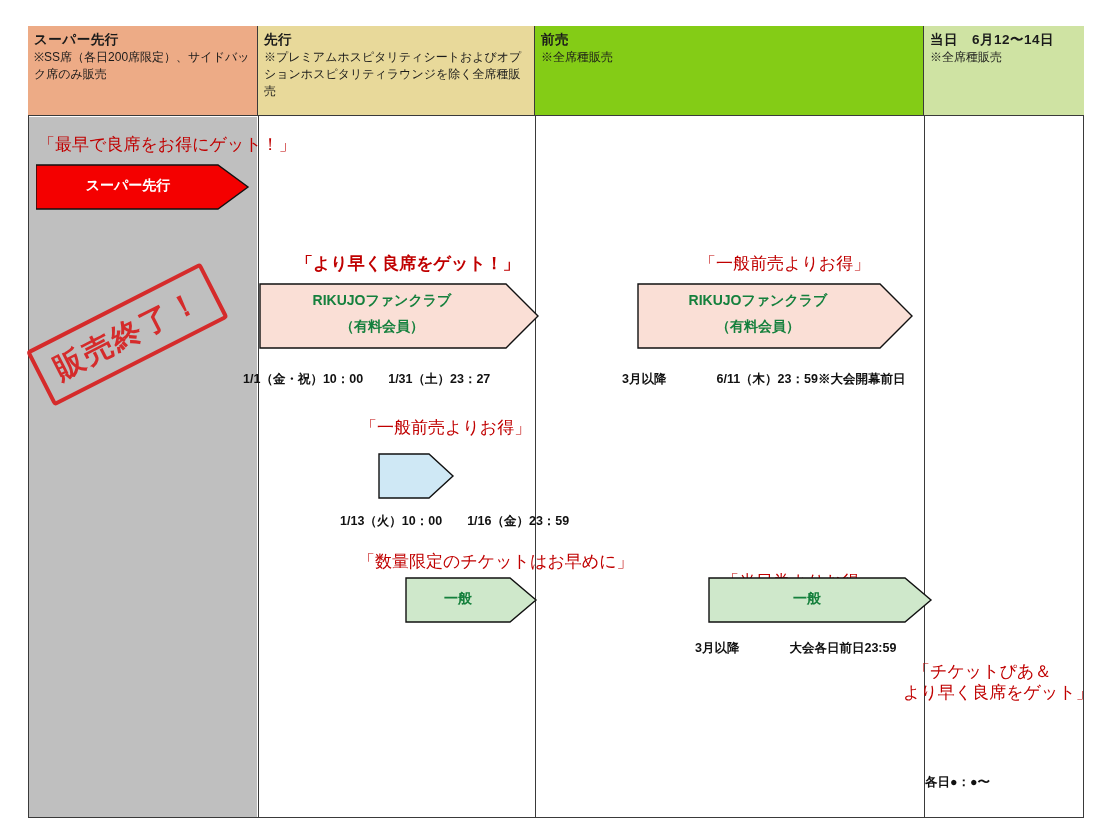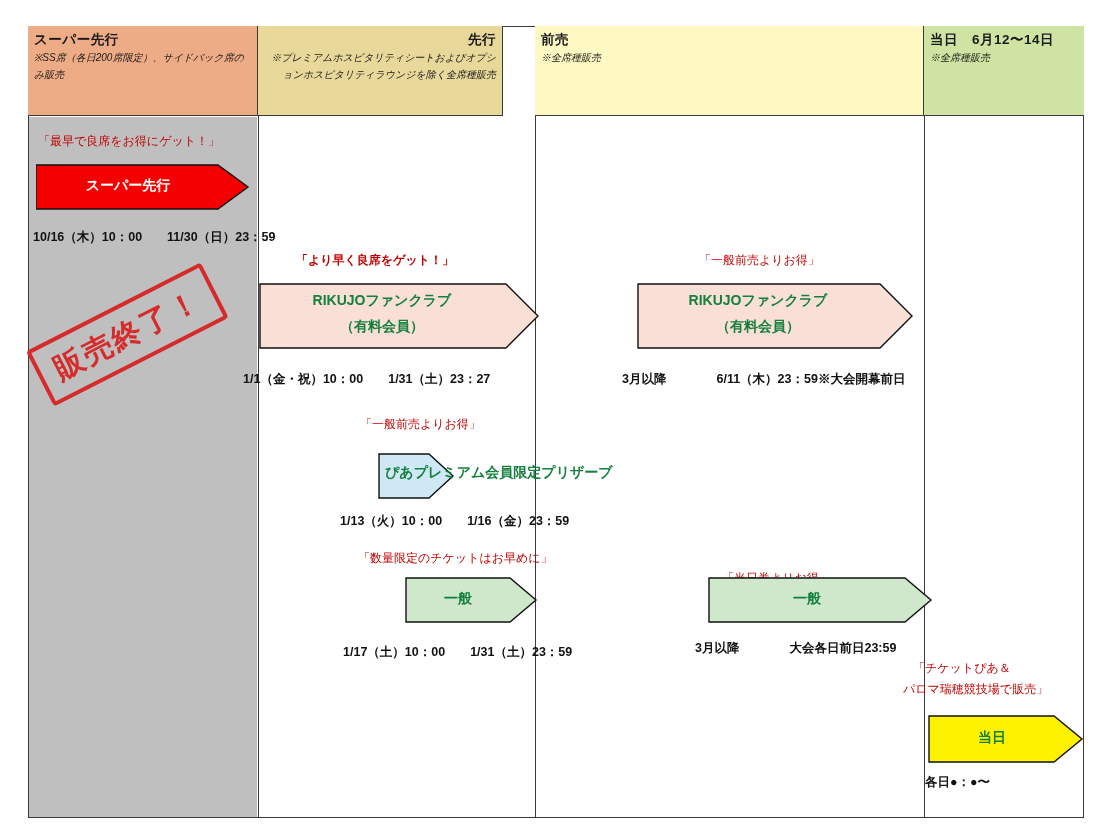--- a/index.html
+++ b/index.html
@@ -50,7 +50,7 @@
     font-style: italic;
   }
   .hdr1 { left: 28px;  width: 230px; background: #edab86; }
-  .hdr2 { left: 258px; width: 245px; background: #e8d99a; text-align: right; }
+  .hdr2 { left: 258px; width: 277px; background: #e8d99a; }
   .hdr3 { left: 535px; width: 389px; background: #fef9c3; }
   .hdr4 { left: 924px; width: 160px; background: #cfe3a3; border-right: none; }
 

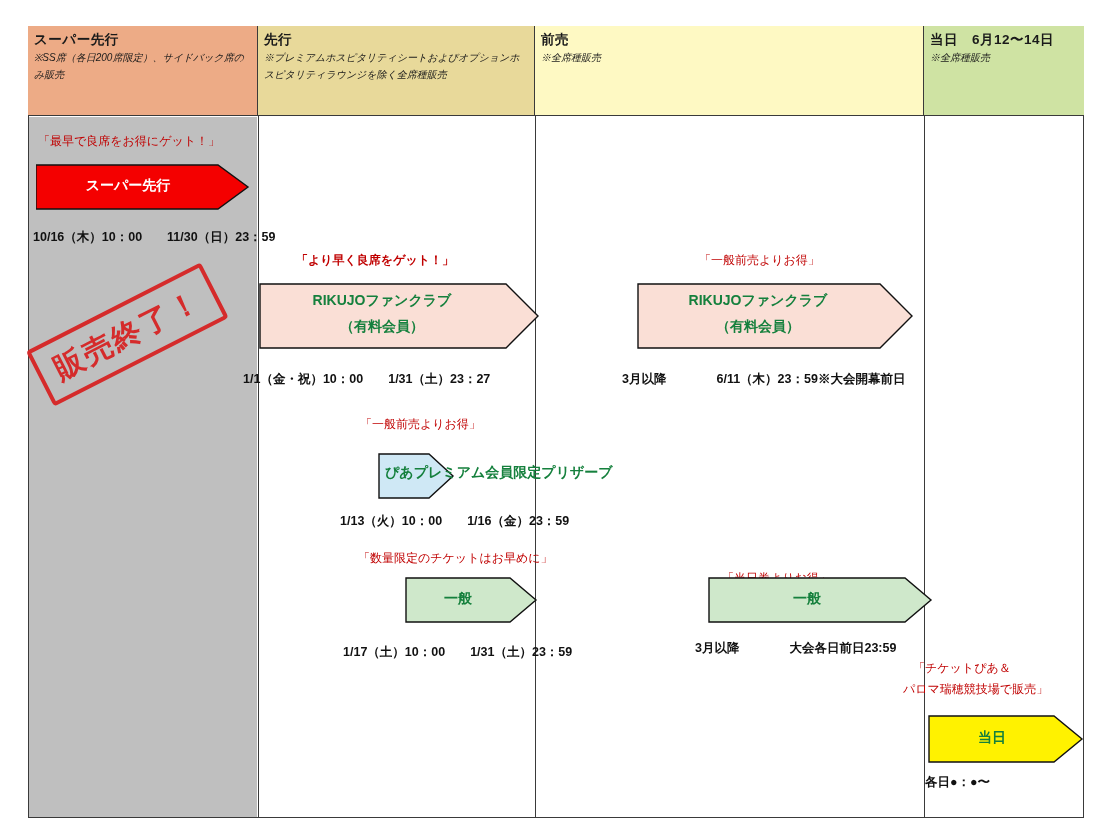--- a/index.html
+++ b/index.html
@@ -51,7 +51,7 @@
   }
   .hdr1 { left: 28px;  width: 230px; background: #edab86; }
   .hdr2 { left: 258px; width: 277px; background: #e8d99a; }
-  .hdr3 { left: 535px; width: 389px; background: #fef9c3; }
+  .hdr3 { left: 535px; width: 389px; background: #84cc16; }
   .hdr4 { left: 924px; width: 160px; background: #cfe3a3; border-right: none; }
 
   

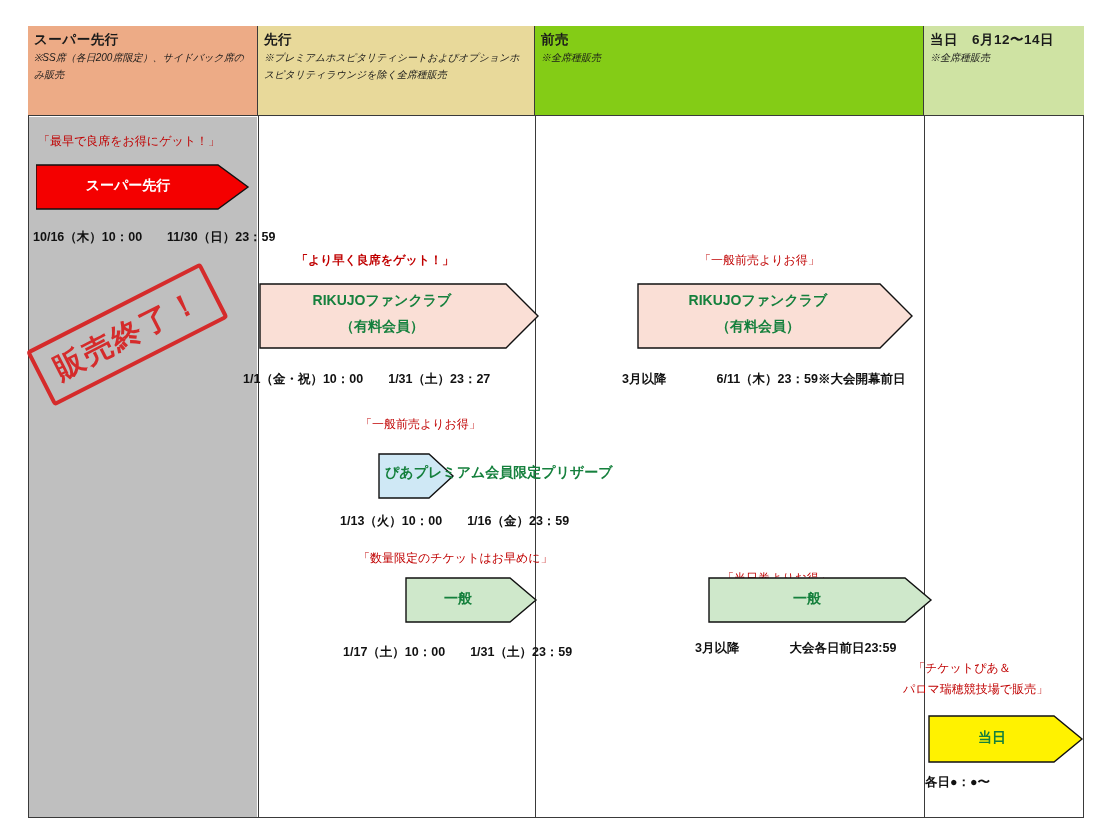--- a/index.html
+++ b/index.html
@@ -43,11 +43,10 @@
     white-space: nowrap;
   }
   .hdr-note {
-    font-size: 10px;
+    font-size: 12px;
     color: #1a1a1a;
     line-height: 17px;
     margin-top: 1px;
-    font-style: italic;
   }
   .hdr1 { left: 28px;  width: 230px; background: #edab86; }
   .hdr2 { left: 258px; width: 277px; background: #e8d99a; }

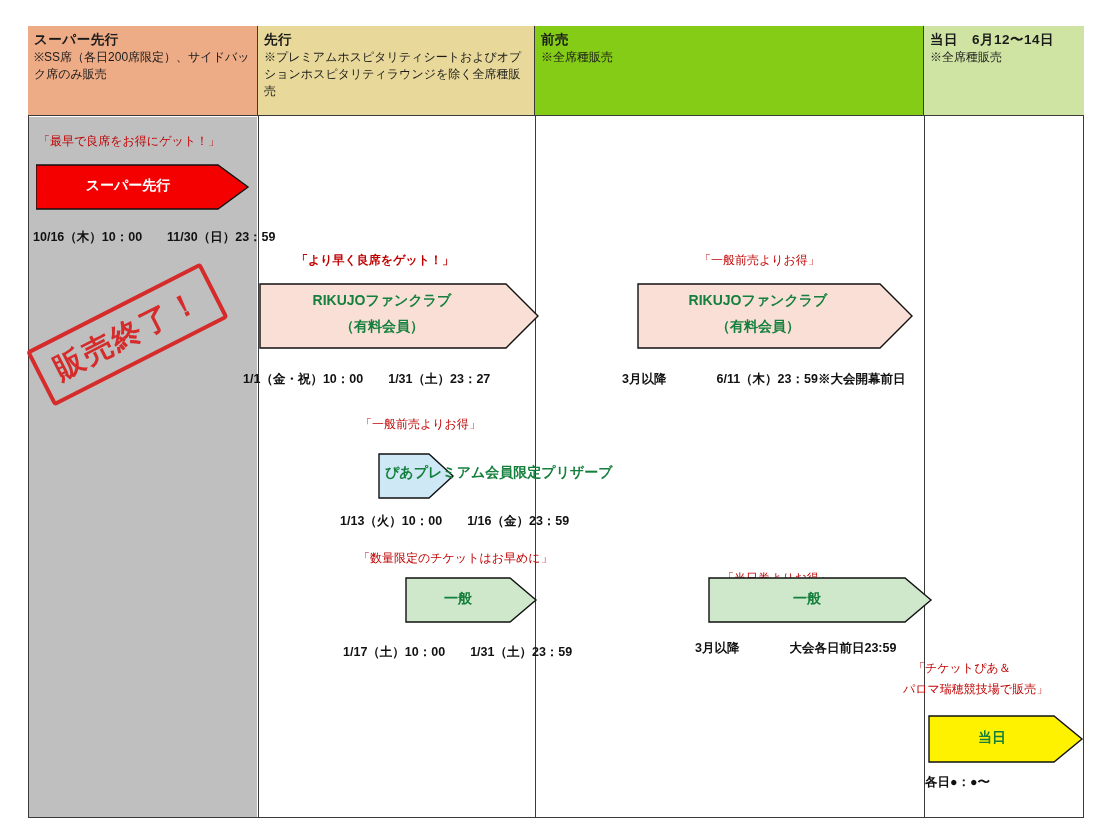--- a/index.html
+++ b/index.html
@@ -91,7 +91,7 @@
   
   .quote {
     position: absolute;
-    font-size: 12px;
+    font-size: 17px;
     color: #c00000;
     white-space: nowrap;
   }

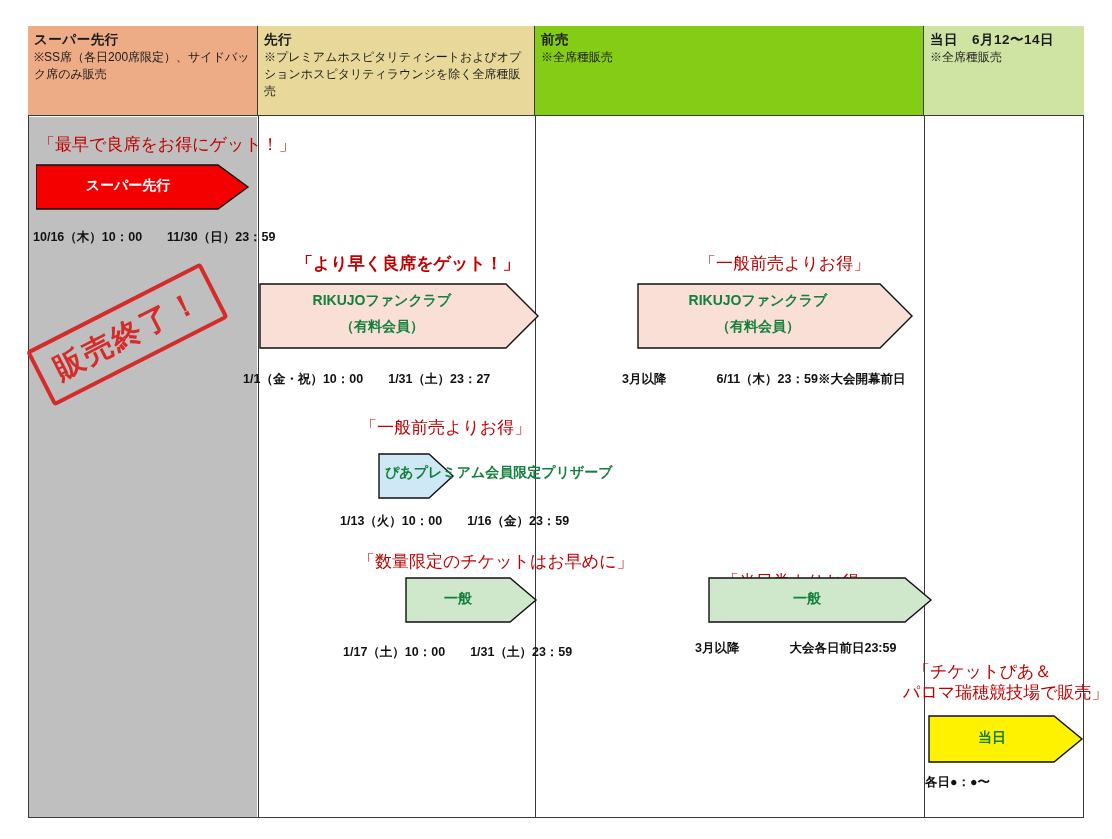--- a/index.html
+++ b/index.html
@@ -168,7 +168,6 @@
     </svg>
     <div class="arrow-label" style="top:14px; right:30px; left:0; color:#ffffff;">スーパー先行</div>
   </div>
-  <div class="dates" style="left:33px; top:229px;">10/16（木）10：00　　11/30（日）23：59</div>
 
   <div class="stamp">
     <div class="stamp-box">

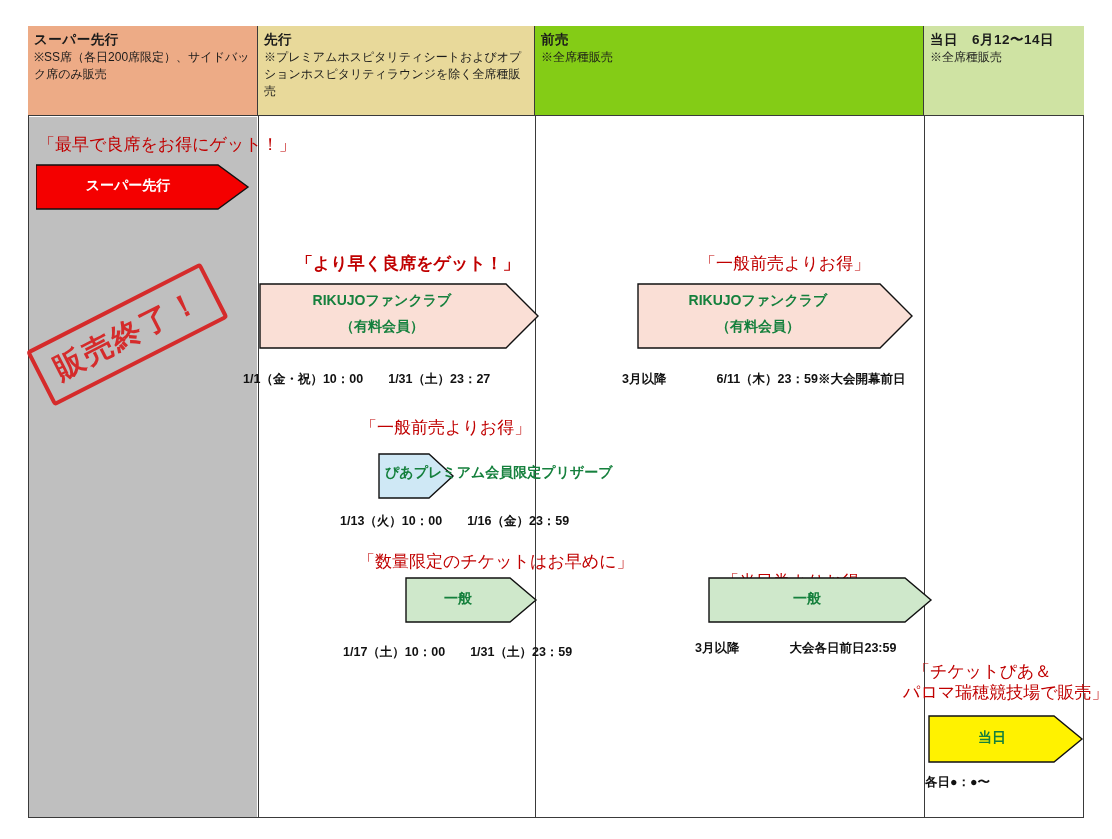--- a/index.html
+++ b/index.html
@@ -201,7 +201,6 @@
       <polygon points="2,2 52,2 76,24 52,46 2,46" fill="#cfe8f5" stroke="#111111" stroke-width="1.4"></polygon>
     </svg>
   </div>
-  <div class="arrow-label" style="position:absolute; left:385px; top:464px; width:330px; text-align:left;">ぴあプレミアム会員限定プリザーブ</div>
   <div class="dates" style="left:340px; top:513px;">1/13（火）10：00　　1/16（金）23：59</div>
 
   <div class="quote" style="left:358px; top:550px;">「数量限定のチケットはお早めに」</div>

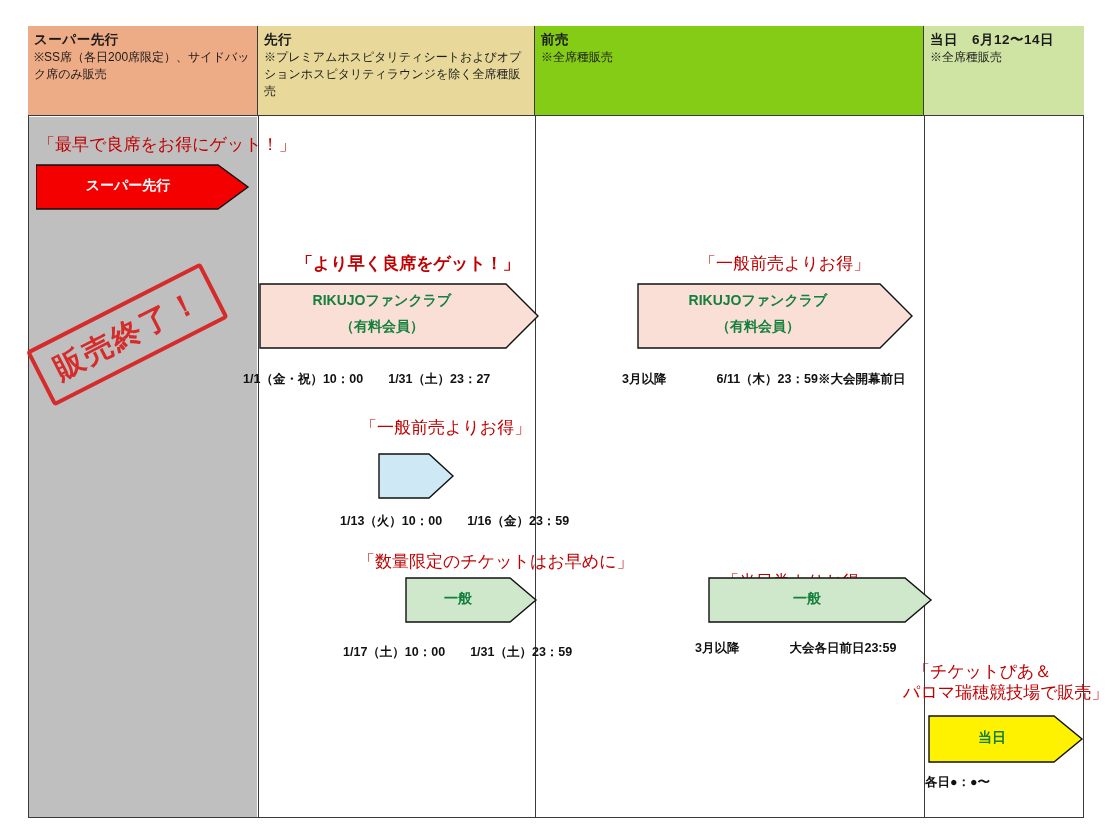--- a/index.html
+++ b/index.html
@@ -210,7 +210,6 @@
     </svg>
     <div class="arrow-label" style="top:14px; left:0; right:26px;">一般</div>
   </div>
-  <div class="dates" style="left:343px; top:644px;">1/17（土）10：00　　1/31（土）23：59</div>
 
   <div class="quote" style="left:722px; top:570px;">「当日券よりお得」</div>
   <div class="arrow-wrap" style="left:707px; top:576px; width:226px; height:48px;">

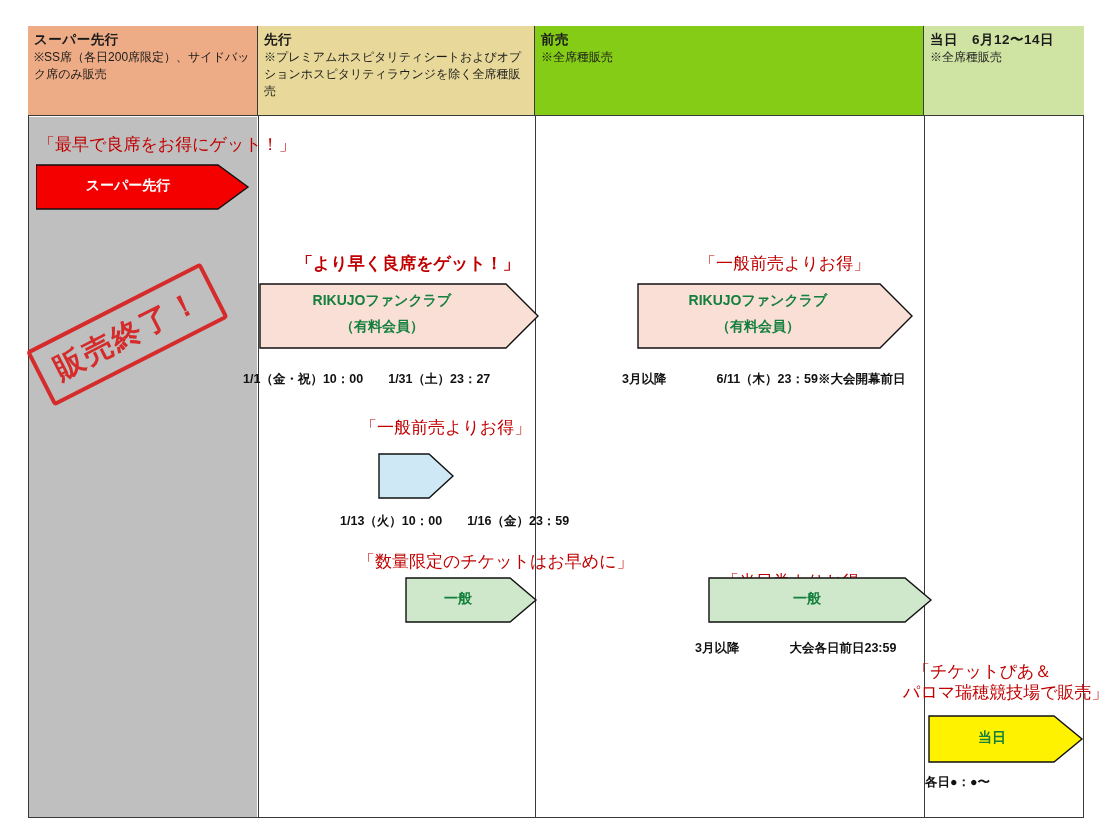--- a/index.html
+++ b/index.html
@@ -221,7 +221,7 @@
   <div class="dates" style="left:695px; top:640px;">3月以降　　　　大会各日前日23:59</div>
 
   <div class="quote" style="left:913px; top:660px;">「チケットぴあ＆</div>
-  <div class="quote" style="left:903px; top:681px;">パロマ瑞穂競技場で販売」</div>
+  <div class="quote" style="left:903px; top:681px;">より早く良席をゲット」</div>
   <div class="arrow-wrap" style="left:928px; top:714px; width:156px; height:50px;">
     <svg class="arrow-svg" width="156" height="50" viewBox="0 0 156 50">
       <polygon points="1,2 126,2 154,25 126,48 1,48" fill="#fff200" stroke="#111111" stroke-width="1.4"></polygon>

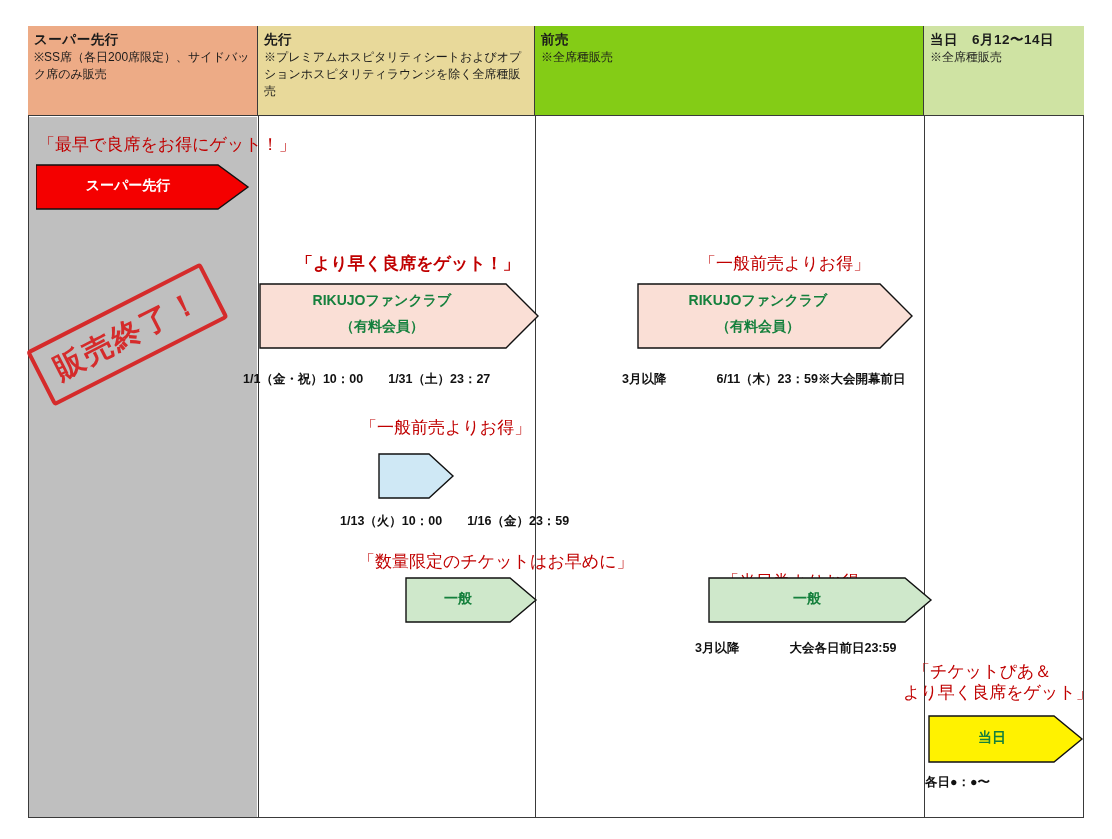--- a/index.html
+++ b/index.html
@@ -222,12 +222,6 @@
 
   <div class="quote" style="left:913px; top:660px;">「チケットぴあ＆</div>
   <div class="quote" style="left:903px; top:681px;">より早く良席をゲット」</div>
-  <div class="arrow-wrap" style="left:928px; top:714px; width:156px; height:50px;">
-    <svg class="arrow-svg" width="156" height="50" viewBox="0 0 156 50">
-      <polygon points="1,2 126,2 154,25 126,48 1,48" fill="#fff200" stroke="#111111" stroke-width="1.4"></polygon>
-    </svg>
-    <div class="arrow-label" style="top:15px; left:0; right:28px;">当日</div>
-  </div>
   <div class="dates" style="left:925px; top:774px;">各日●：●〜</div>
 
 </div>

